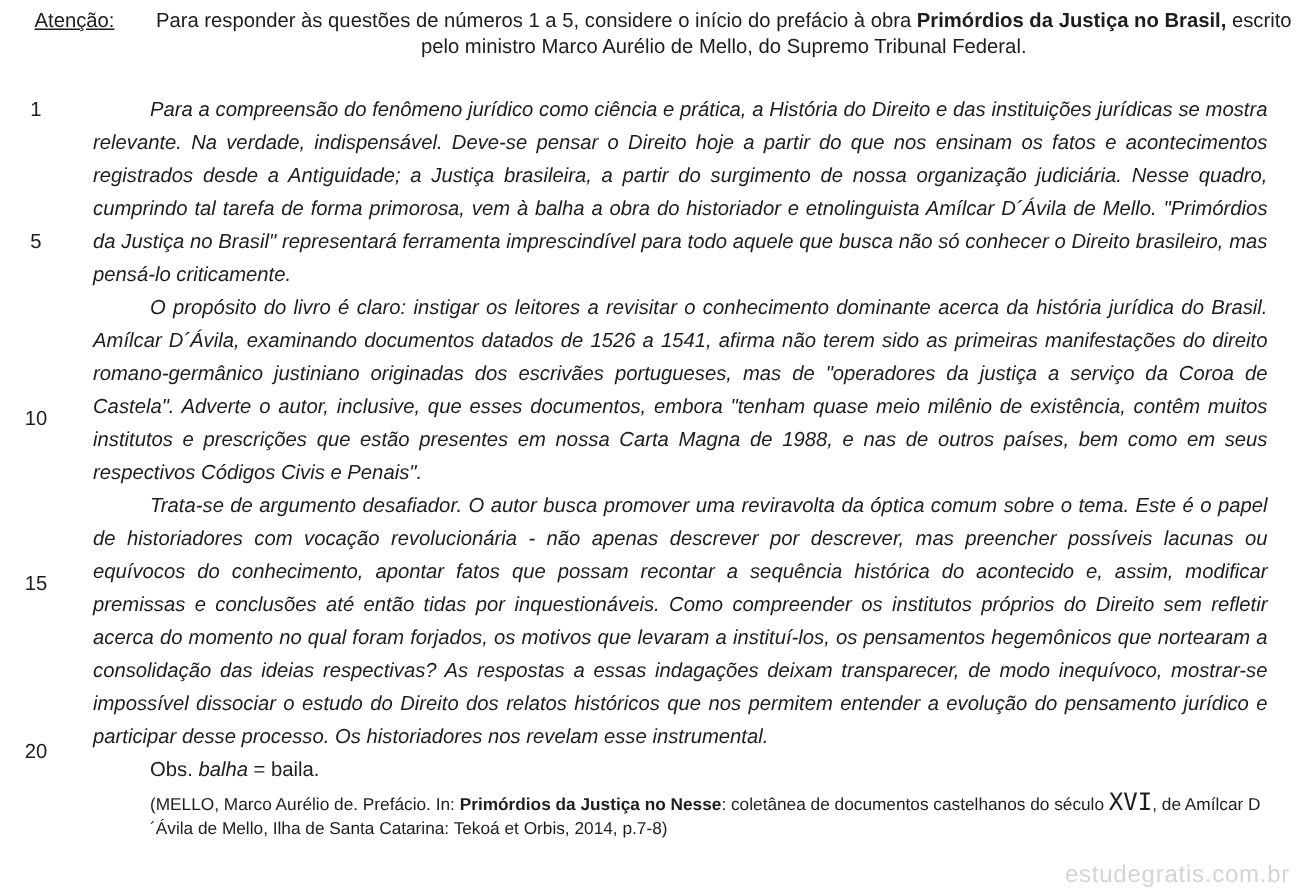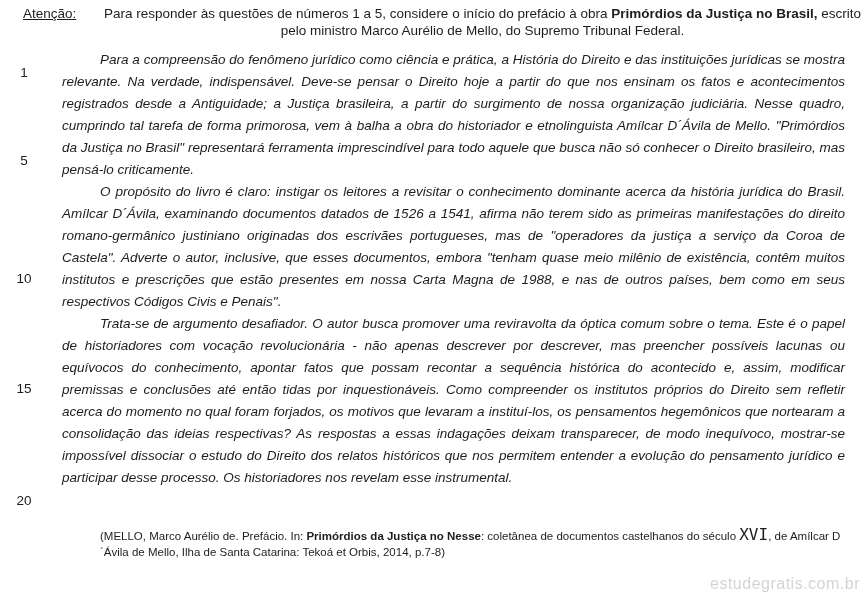--- a/index.html
+++ b/index.html
@@ -41,7 +41,7 @@
 
   
   .body-text {
-    position: absolute; left: 62px; top: 49px; width: 783px;
+    position: absolute; left: 62px; top: 62px; width: 783px;
     font-style: italic; font-size: 13.5px; line-height: 22px;
     text-align: justify;
   }

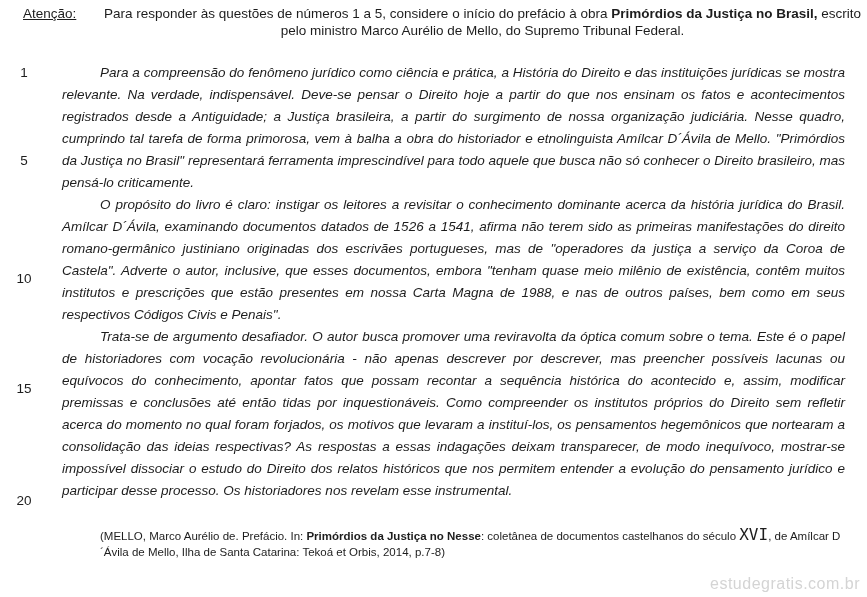--- a/index.html
+++ b/index.html
@@ -88,6 +88,7 @@
     <p>Para a compreensão do fenômeno jurídico como ciência e prática, a História do Direito e das instituições jurídicas se mostra relevante. Na verdade, indispensável. Deve-se pensar o Direito hoje a partir do que nos ensinam os fatos e acontecimentos registrados desde a Antiguidade; a Justiça brasileira, a partir do surgimento de nossa organização judiciária. Nesse quadro, cumprindo tal tarefa de forma primorosa, vem à balha a obra do historiador e etnolinguista Amílcar D´Ávila de Mello. "Primórdios da Justiça no Brasil" representará ferramenta imprescindível para todo aquele que busca não só conhecer o Direito brasileiro, mas pensá-lo criticamente.</p>
     <p>O propósito do livro é claro: instigar os leitores a revisitar o conhecimento dominante acerca da história jurídica do Brasil. Amílcar D´Ávila, examinando documentos datados de 1526 a 1541, afirma não terem sido as primeiras manifestações do direito romano-germânico justiniano originadas dos escrivães portugueses, mas de "operadores da justiça a serviço da Coroa de Castela". Adverte o autor, inclusive, que esses documentos, embora "tenham quase meio milênio de existência, contêm muitos institutos e prescrições que estão presentes em nossa Carta Magna de 1988, e nas de outros países, bem como em seus respectivos Códigos Civis e Penais".</p>
     <p>Trata-se de argumento desafiador. O autor busca promover uma reviravolta da óptica comum sobre o tema. Este é o papel de historiadores com vocação revolucionária - não apenas descrever por descrever, mas preencher possíveis lacunas ou equívocos do conhecimento, apontar fatos que possam recontar a sequência histórica do acontecido e, assim, modificar premissas e conclusões até então tidas por inquestionáveis. Como compreender os institutos próprios do Direito sem refletir acerca do momento no qual foram forjados, os motivos que levaram a instituí-los, os pensamentos hegemônicos que nortearam a consolidação das ideias respectivas? As respostas a essas indagações deixam transparecer, de modo inequívoco, mostrar-se impossível dissociar o estudo do Direito dos relatos históricos que nos permitem entender a evolução do pensamento jurídico e participar desse processo. Os historiadores nos revelam esse instrumental.</p>
+    <p class="note"><span>Obs. </span><em>balha</em><span> = baila.</span></p>
   </div>
 
   <div class="citation"><span>(MELLO, Marco Aurélio de. Prefácio. In: </span><b>Primórdios da Justiça no Nesse</b><span>: coletânea de documentos castelhanos do século </span><span class="mono">XVI</span><span>, de Amílcar D´Ávila de Mello, Ilha de Santa Catarina: Tekoá et Orbis, 2014, p.7-8)</span></div>

